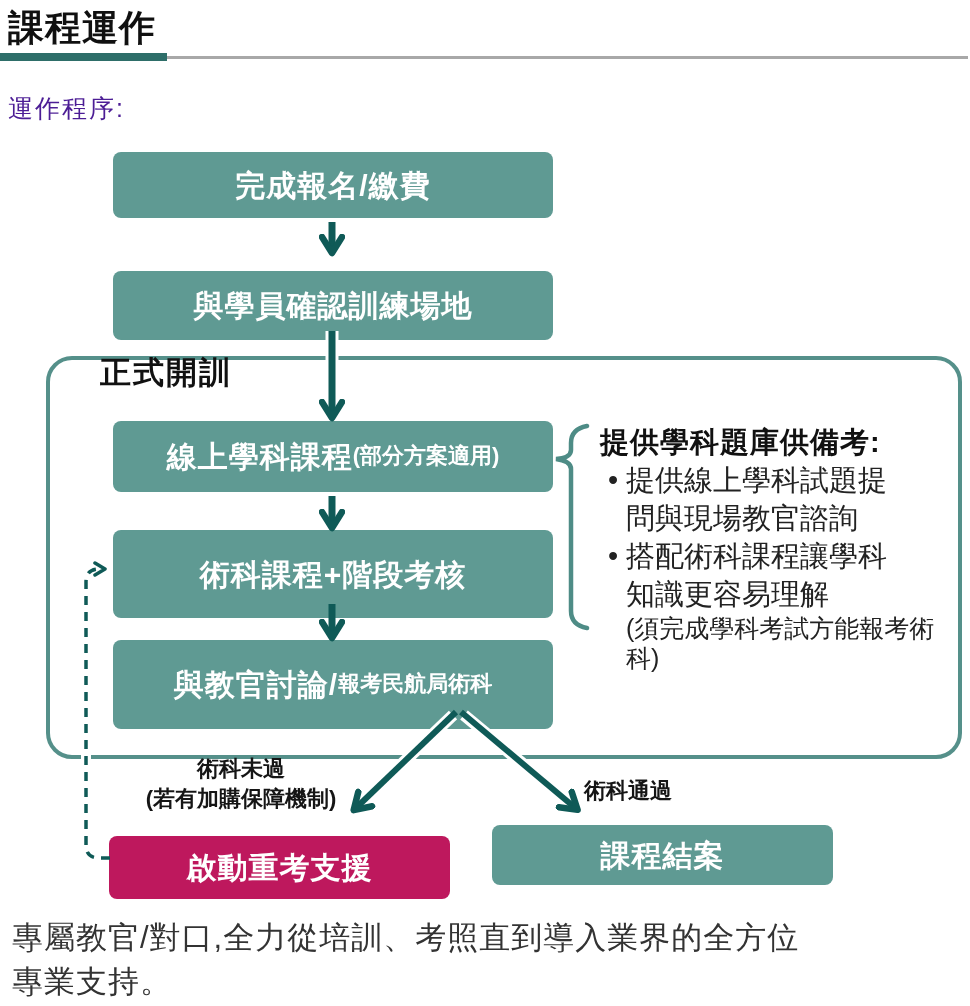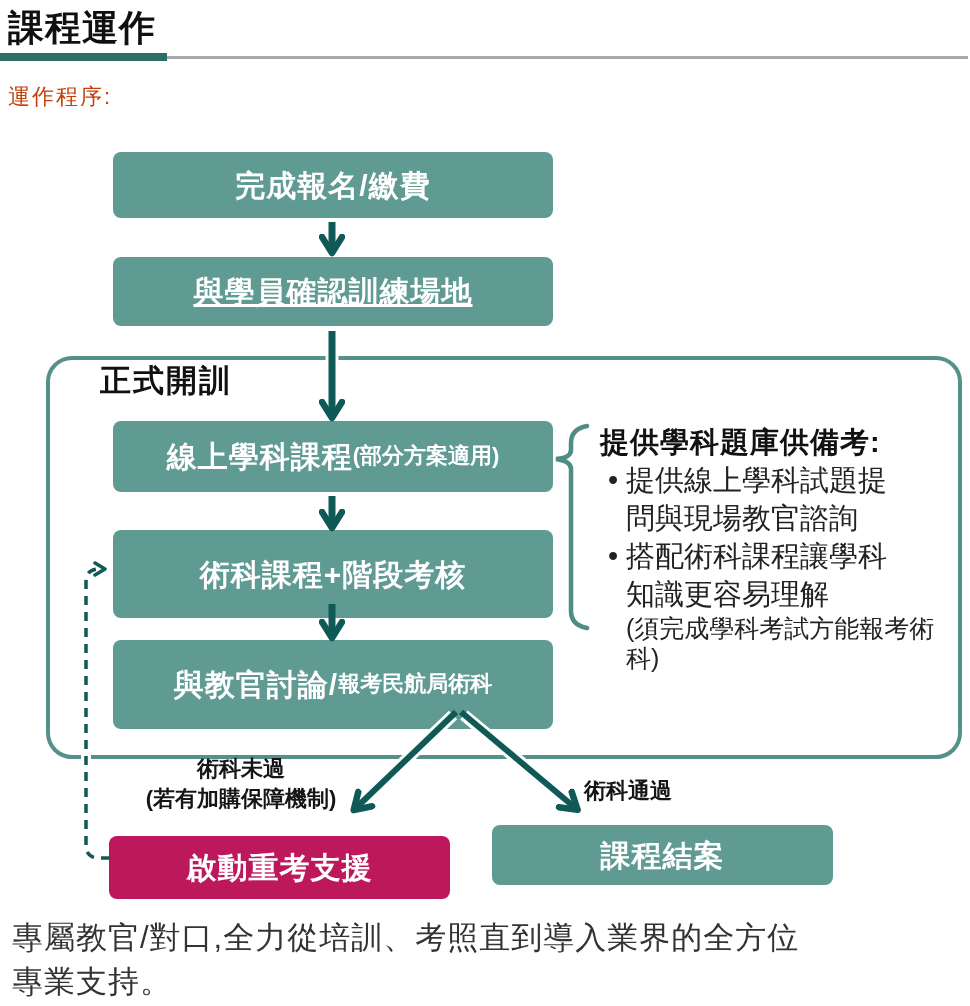--- a/index.html
+++ b/index.html
@@ -11,7 +11,7 @@
   .page-title{left:8px;top:4px;font-size:36px;font-weight:bold;color:#101010;letter-spacing:1px;}
   .rule-gray{left:0;top:56px;width:968px;height:3px;background:#a8a8a8;}
   .rule-teal{left:0;top:53px;width:167px;height:8px;background:#2e6e69;}
-  .subtitle{left:8px;top:82px;font-size:22px;color:#c2410c;letter-spacing:2px;}
+  .subtitle{left:8px;top:92px;font-size:25px;color:#4c1d95;letter-spacing:2px;}
 
   .box{
     position:absolute;background:#5f9a93;color:#ffffff;font-weight:bold;

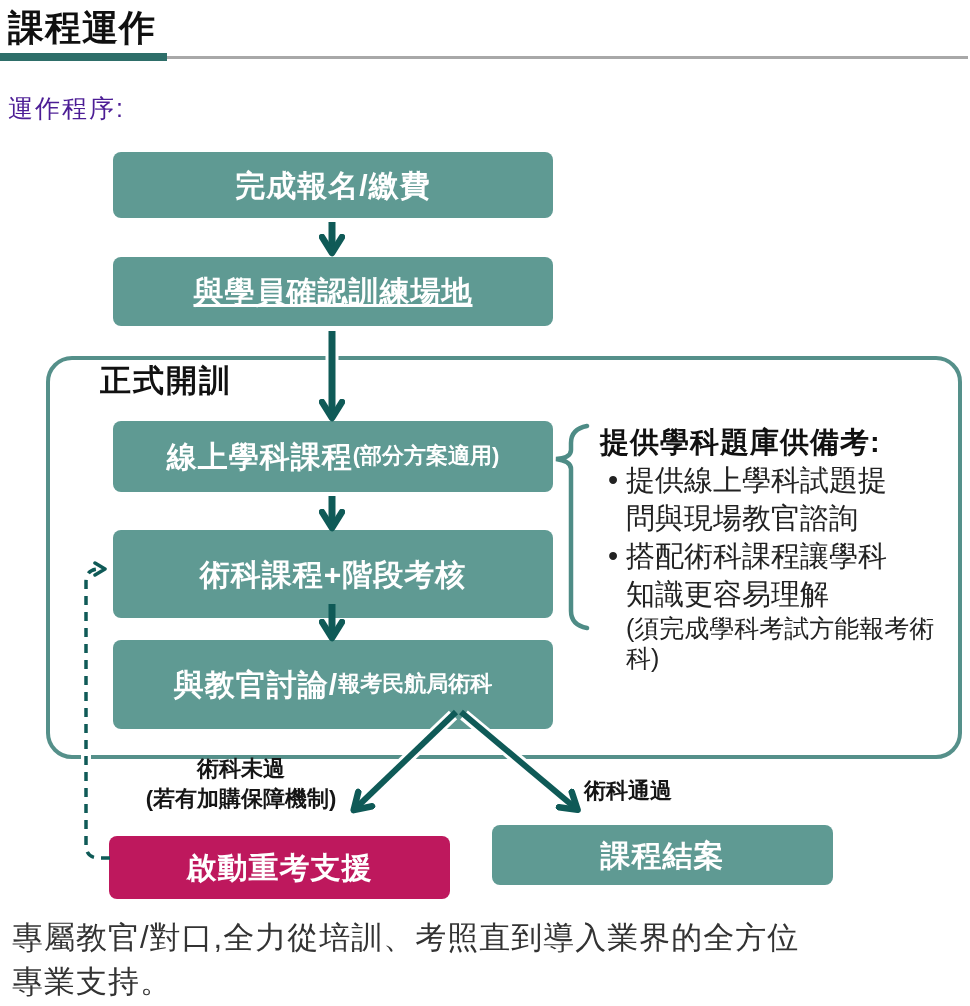--- a/index.html
+++ b/index.html
@@ -21,7 +21,7 @@
   .box .main{font-size:30px;letter-spacing:1px;}
   .box .small{font-size:22px;letter-spacing:0px;}
   #b1{left:113px;top:152px;width:440px;height:66px;}
-  #b2{left:113px;top:257px;width:440px;height:69px;text-decoration:underline;}
+  #b2{left:113px;top:271px;width:440px;height:69px;}
   #b3{left:113px;top:421px;width:440px;height:71px;}
   #b4{left:113px;top:530px;width:440px;height:88px;}
   #b5{left:113px;top:640px;width:440px;height:89px;}

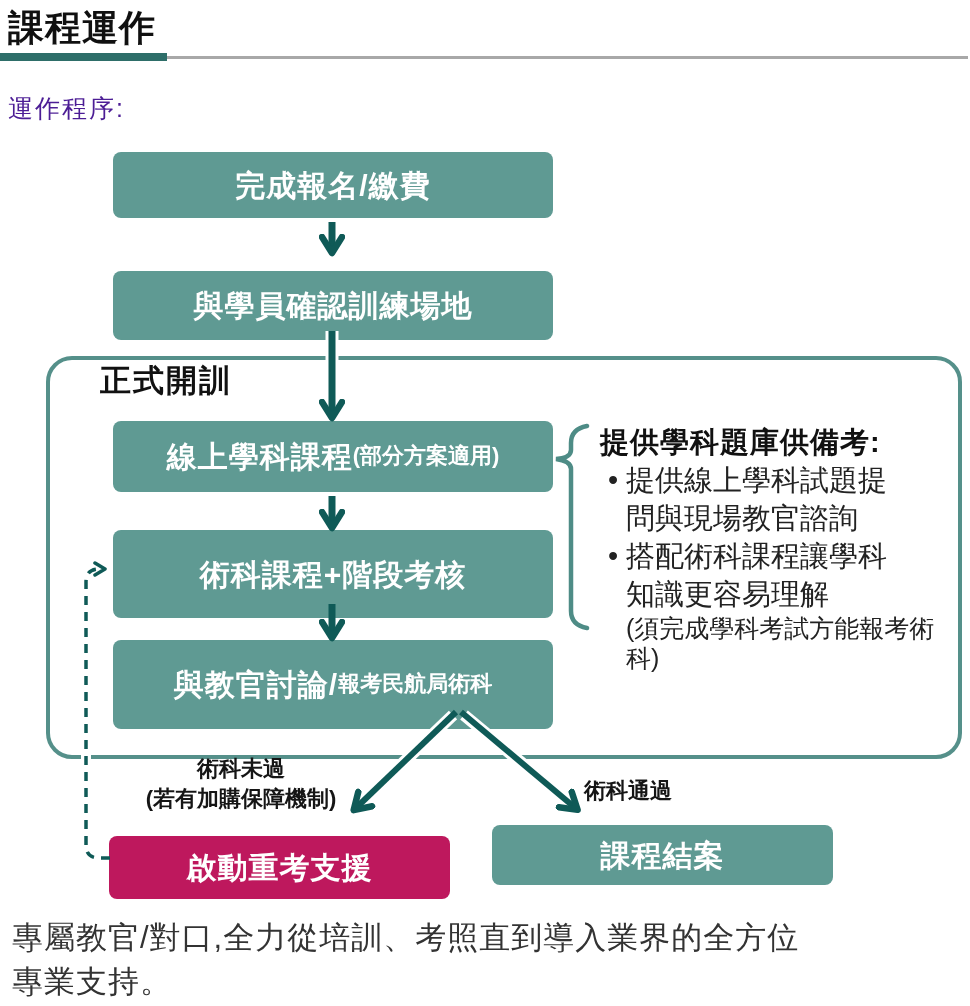--- a/index.html
+++ b/index.html
@@ -32,7 +32,7 @@
     left:46px;top:356px;width:908px;height:395px;
     border:4px solid #55908a;border-radius:26px;background:transparent;
   }
-  .group-label{left:100px;top:360px;font-size:31px;font-weight:bold;color:#111;letter-spacing:2px;}
+  .group-label{left:100px;top:352px;font-size:31px;font-weight:bold;color:#111;letter-spacing:2px;}
 
   .branch-label{font-size:22px;font-weight:bold;color:#151515;text-align:center;line-height:30px;}
   #lbl-fail{left:111px;top:754px;width:260px;}

